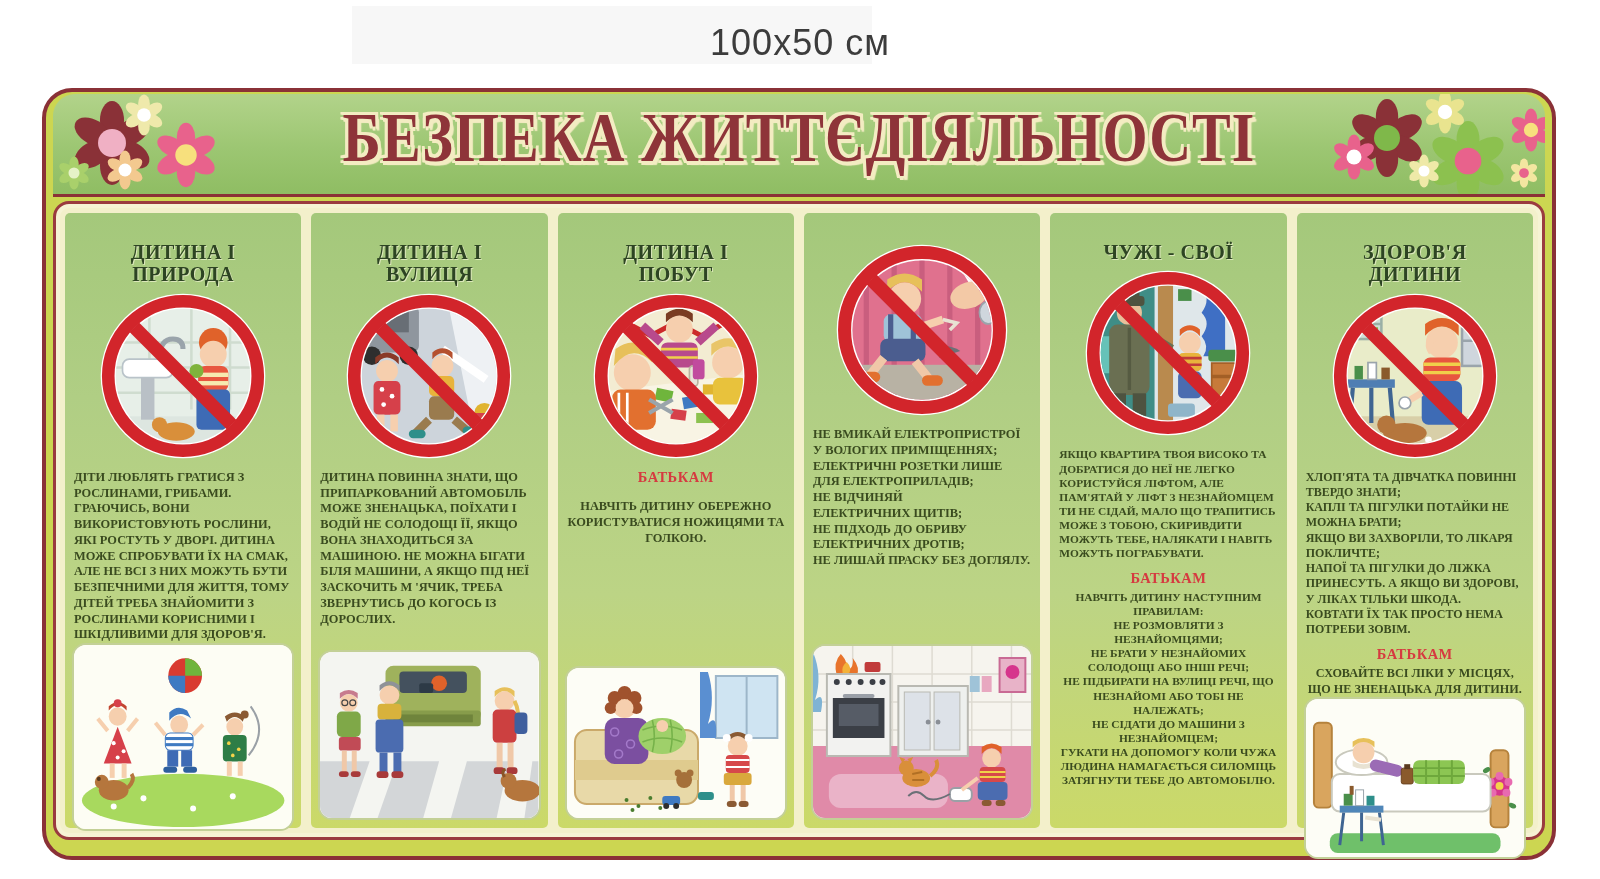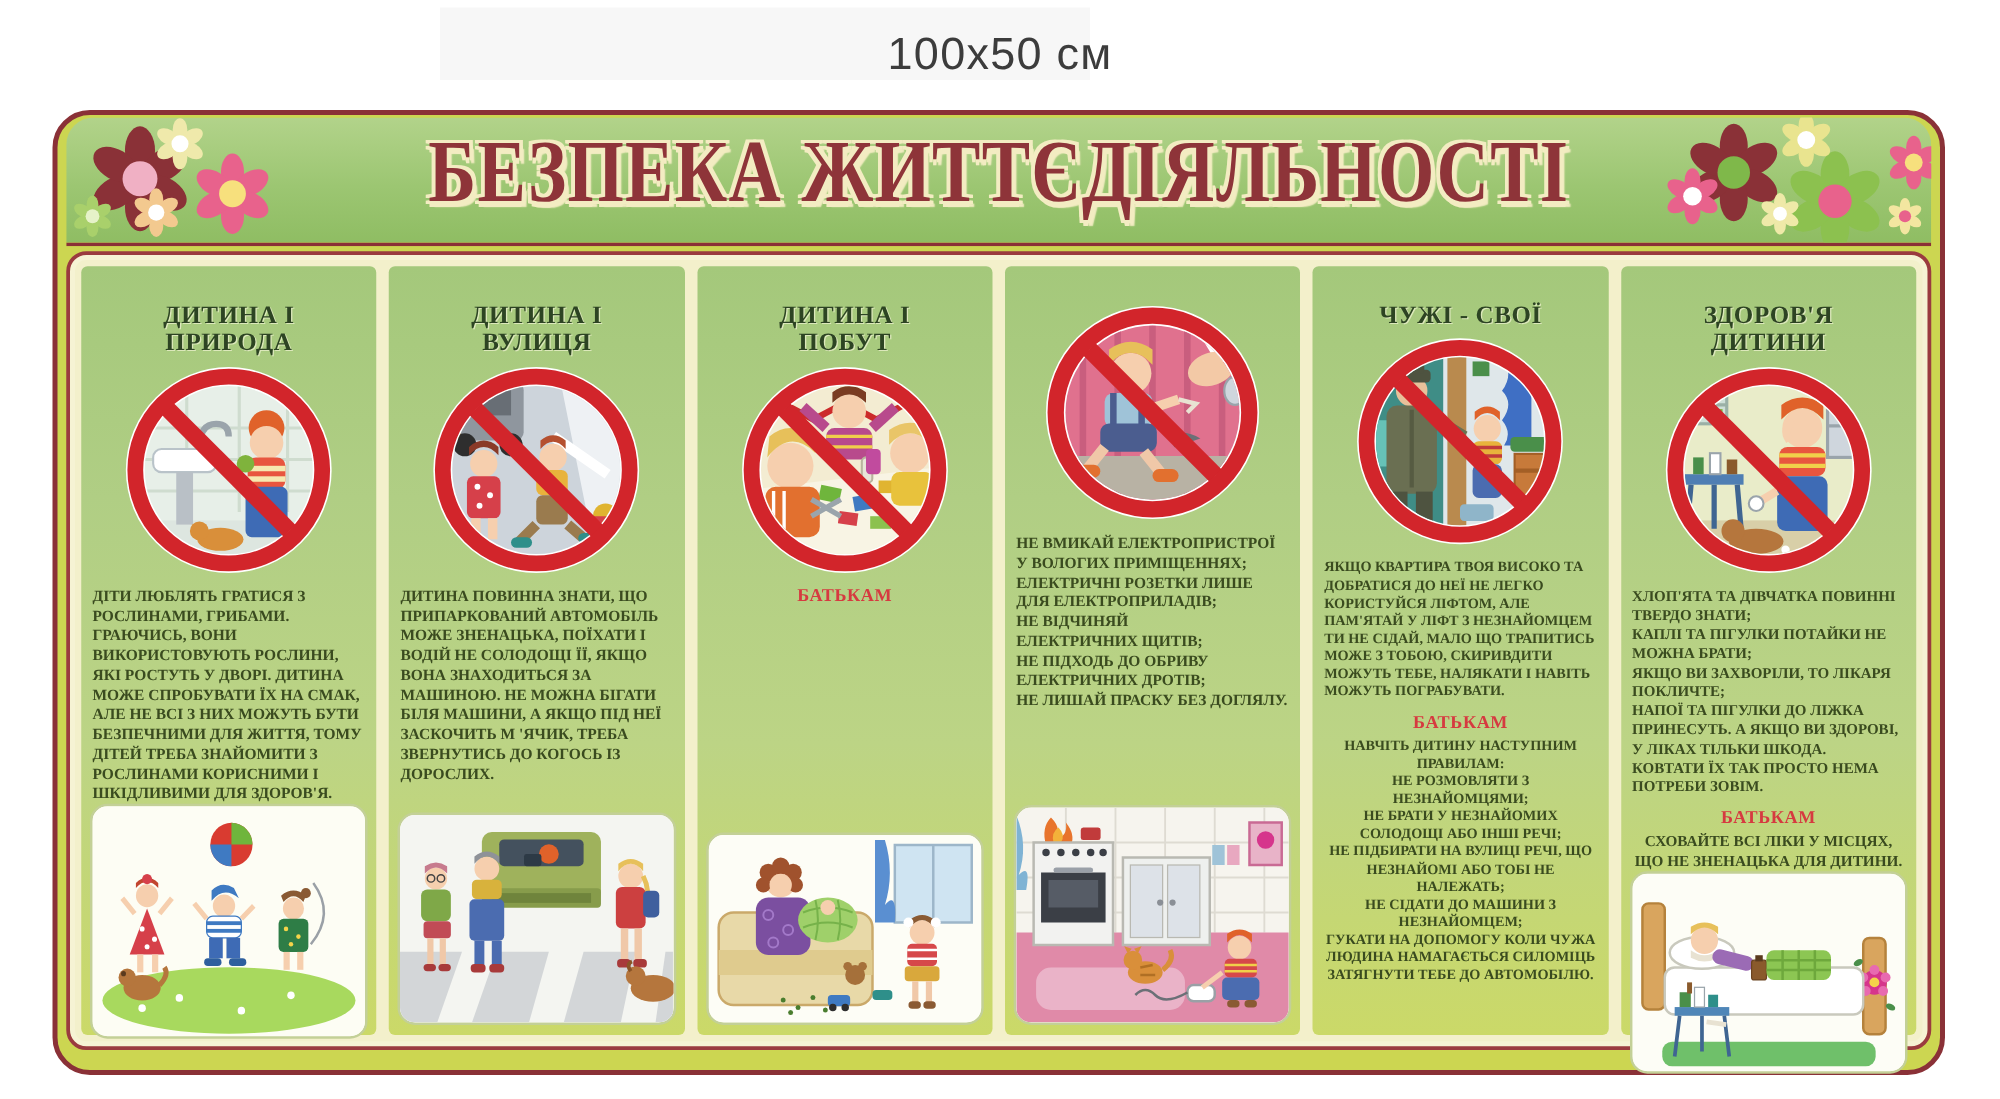--- a/index.html
+++ b/index.html
@@ -344,6 +344,7 @@
         <circle cx="50" cy="50" r="44.5" fill="none" stroke="#d2252b" stroke-width="7.5"></circle>
       </svg>
       <div class="parents-label">БАТЬКАМ</div>
+      <div class="extra-text">НАВЧІТЬ ДИТИНУ ОБЕРЕЖНО КОРИСТУВАТИСЯ НОЖИЦЯМИ ТА ГОЛКОЮ.</div>
       <div class="illus">
         <svg viewBox="0 0 220 150" preserveAspectRatio="none">
           <rect width="220" height="150" fill="#fdfdf6"></rect>

